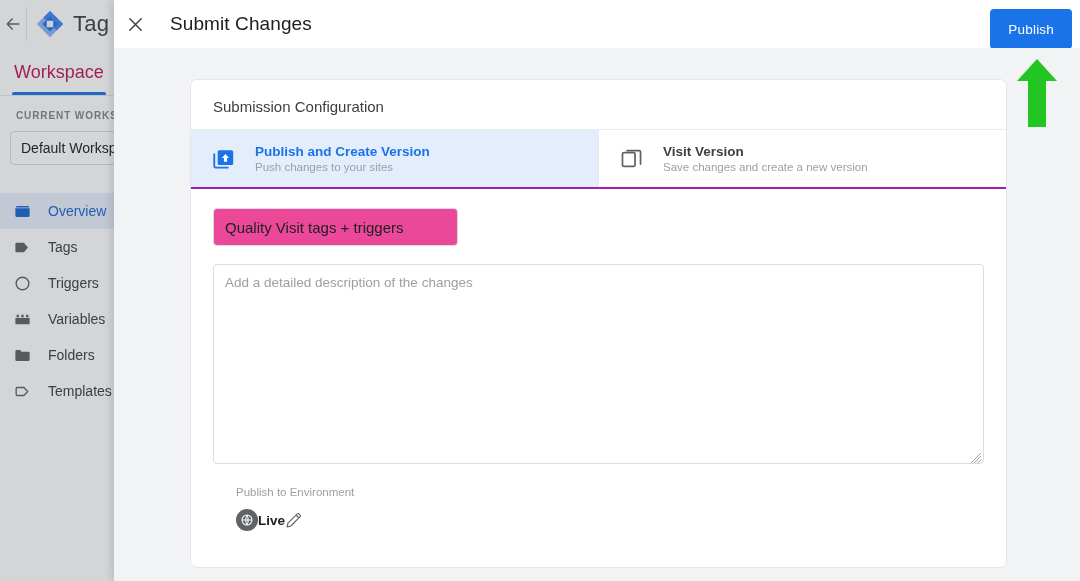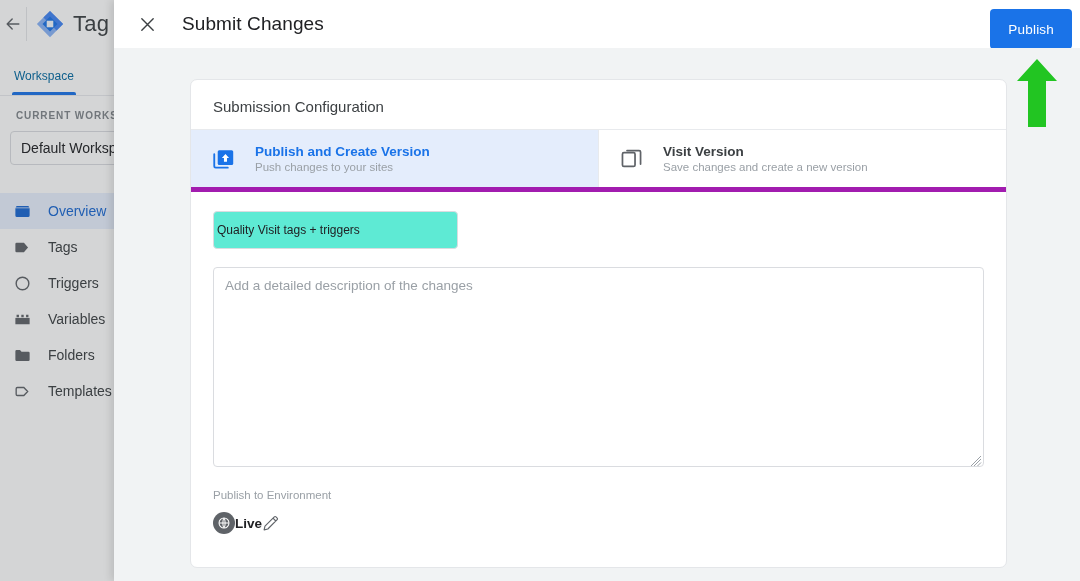--- a/index.html
+++ b/index.html
@@ -100,7 +100,7 @@
   .modal-header {
     height: 48px; background: #ffffff;
     display: flex; align-items: center;
-    padding-left: 20px; gap: 22px;
+    padding-left: 8px; gap: 22px;
   }
   .close-x {
     width: 26px; height: 26px; color: #3c4043;

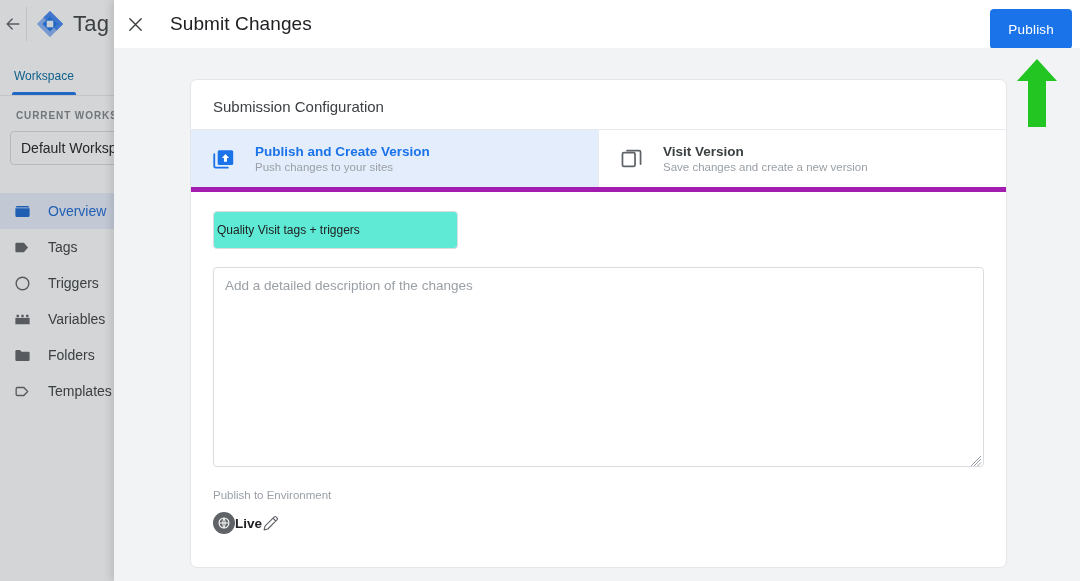--- a/index.html
+++ b/index.html
@@ -46,7 +46,7 @@
     border-bottom: 1px solid #e8eaed;
   }
   .tab {
-    font-size: 12px; color: #0369a1; font-weight: 500;
+    font-size: 18px; color: #be185d; font-weight: 500;
     padding: 0 14px 12px 14px; position: relative;
     white-space: nowrap;
   }

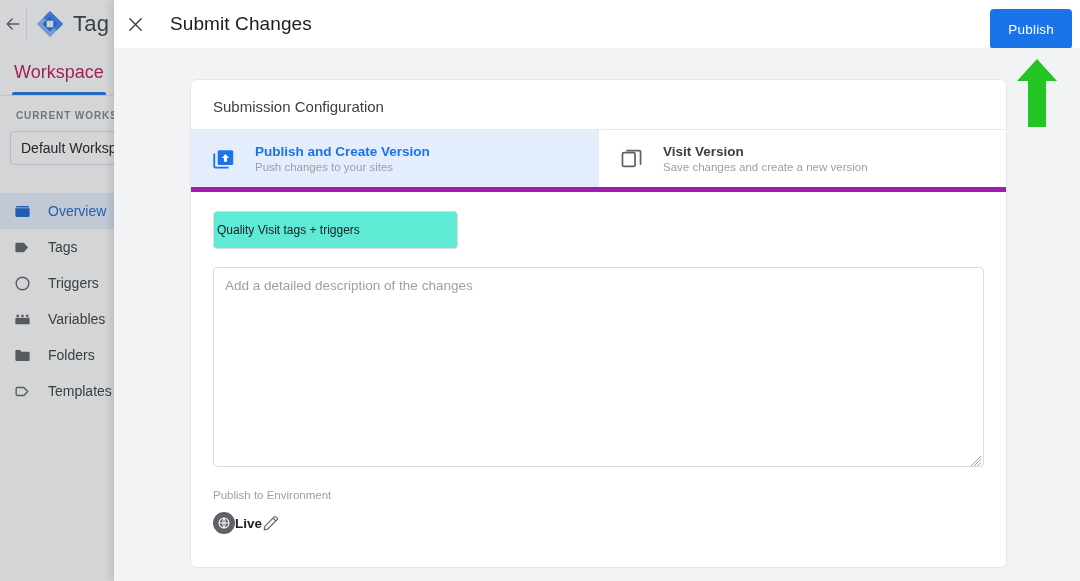--- a/index.html
+++ b/index.html
@@ -139,7 +139,7 @@
   }
 
   .options {
-    display: flex; border-top: 1px solid #e8eaed; border-bottom: 5px solid #a21caf;
+    display: flex; border-top: 1px solid #e8eaed; border-bottom: 2px solid #a21caf;
   }
   .option {
     flex: 1 1 0; display: flex; align-items: center; gap: 18px;

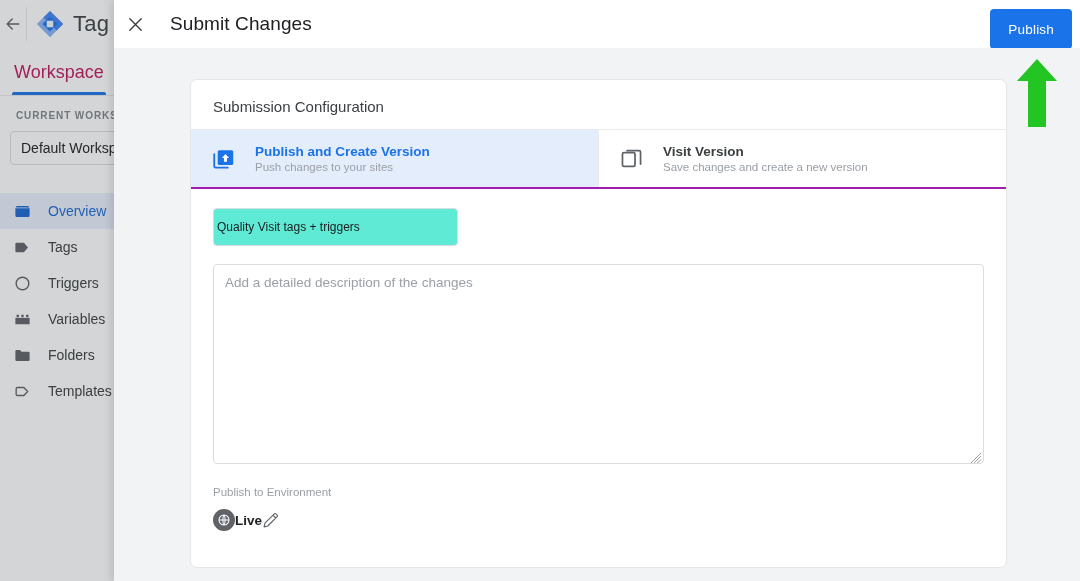--- a/index.html
+++ b/index.html
@@ -160,8 +160,8 @@
   .text-input {
     width: 245px; height: 38px;
     border: 1px solid #dadce0; border-radius: 4px;
-    padding: 0 3px; font-size: 12px; color: #202124;
-    font-family: inherit; background: #5eead4; outline: none;
+    padding: 0 11px; font-size: 15px; color: #202124;
+    font-family: inherit; background: #ec4899; outline: none;
   }
   .spacer { height: 18px; }
   .textarea {

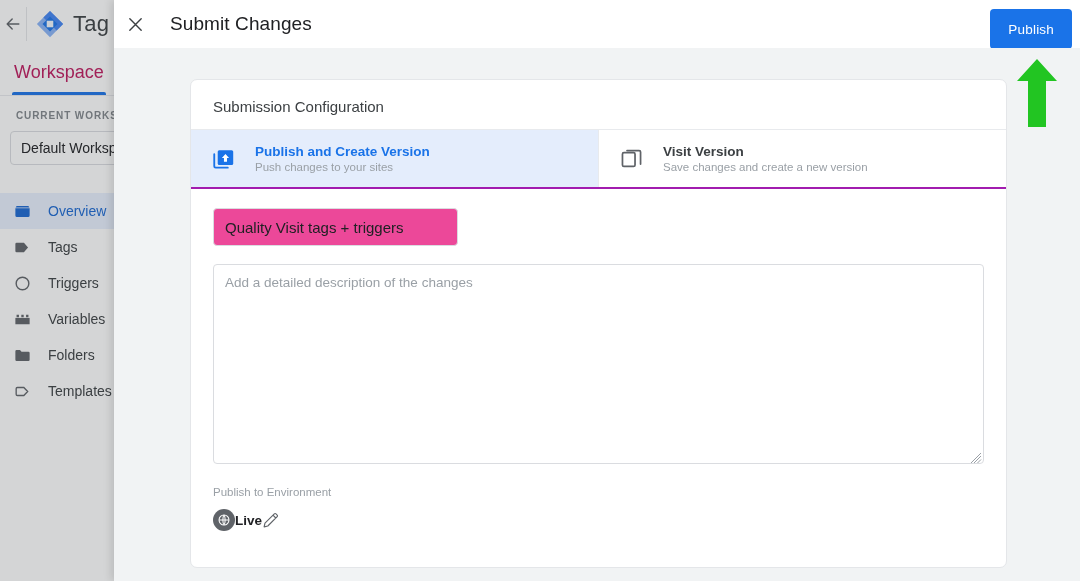--- a/index.html
+++ b/index.html
@@ -178,7 +178,7 @@
     width: 12px; height: 12px; pointer-events: none;
   }
 
-  .env-block { padding: 22px 22px 0 22px; }
+  .env-block { padding: 22px 22px 0 22px; margin-left: 23px; }
   .env-row { display: flex; align-items: center; gap: 0; margin-top: 11px; }
   .env-badge {
     width: 22px; height: 22px; border-radius: 50%;

